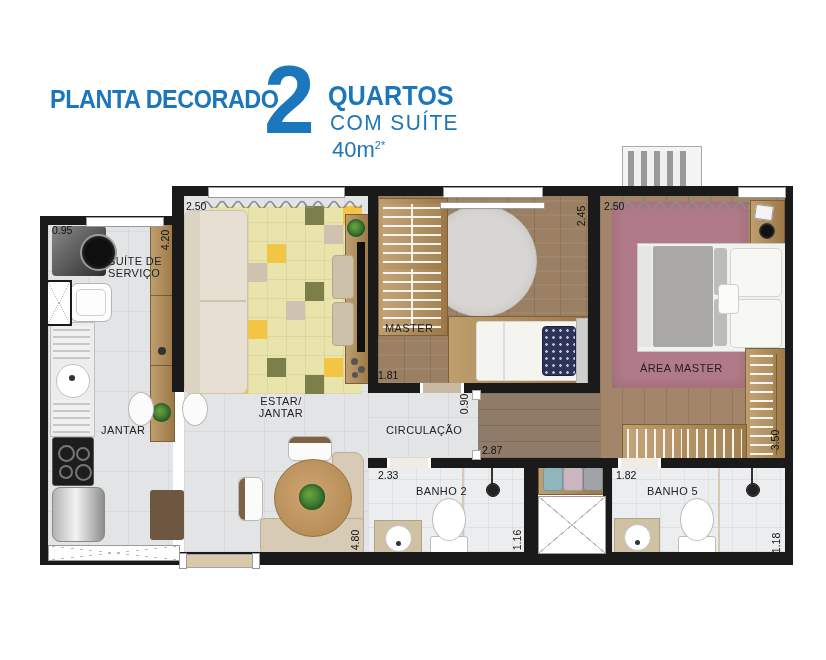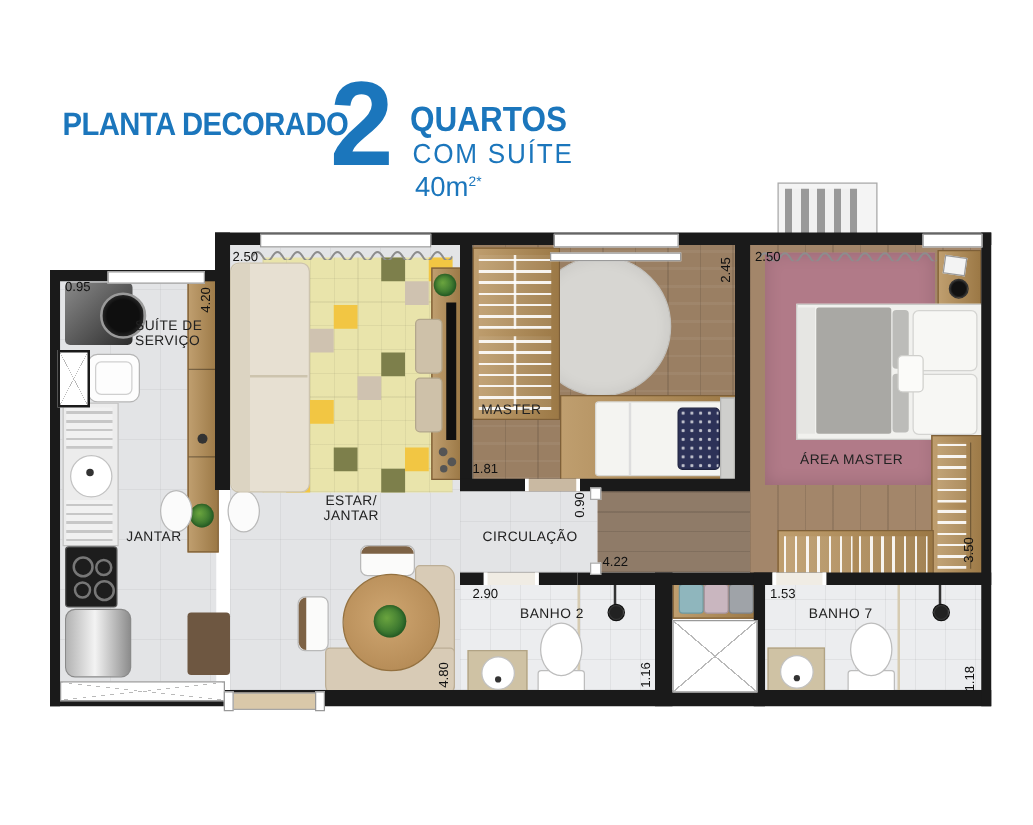--- a/index.html
+++ b/index.html
@@ -272,7 +272,7 @@
 <div class="dim" style="left:604px;top:200px">2.50</div>
 <div class="dim" style="left:378px;top:369px">1.81</div>
 <div class="dim rot" style="left:464px;top:404px">0.90</div>
-<div class="dim" style="left:482px;top:444px">4.22</div>
+<div class="dim" style="left:482px;top:444px">2.87</div>
 <div class="dim rot" style="left:355px;top:540px">4.80</div>
 <div class="dim" style="left:378px;top:469px">2.90</div>
 <div class="dim rot" style="left:517px;top:540px">1.16</div>

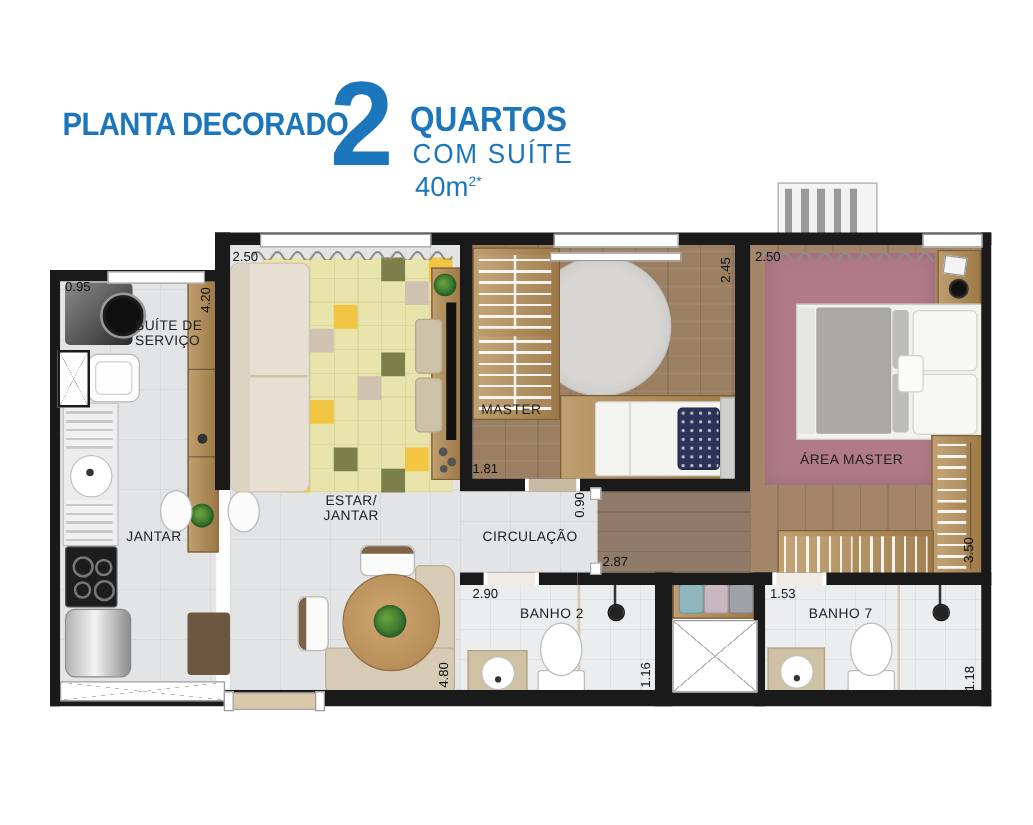--- a/index.html
+++ b/index.html
@@ -274,7 +274,7 @@
 <div class="dim rot" style="left:464px;top:404px">0.90</div>
 <div class="dim" style="left:482px;top:444px">2.87</div>
 <div class="dim rot" style="left:355px;top:540px">4.80</div>
-<div class="dim" style="left:378px;top:469px">2.90</div>
+<div class="dim" style="left:378px;top:469px">2.33</div>
 <div class="dim rot" style="left:517px;top:540px">1.16</div>
 <div class="dim" style="left:616px;top:469px">1.53</div>
 <div class="dim rot" style="left:776px;top:543px">1.18</div>

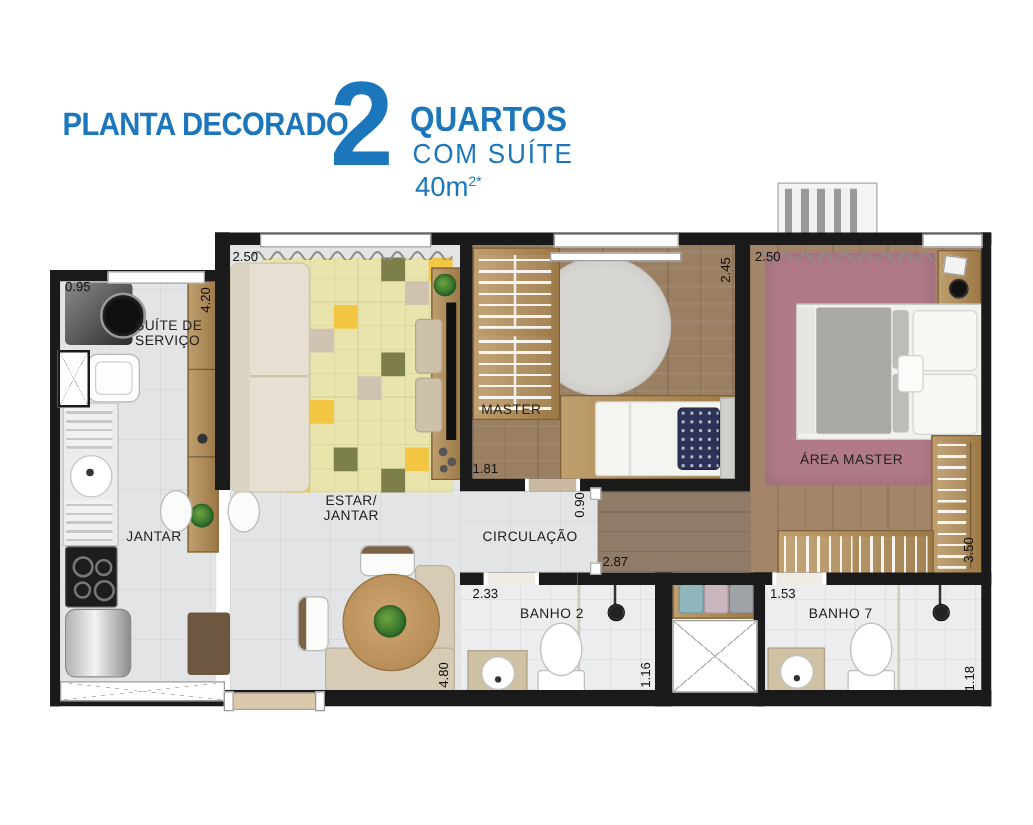--- a/index.html
+++ b/index.html
@@ -276,7 +276,7 @@
 <div class="dim rot" style="left:355px;top:540px">4.80</div>
 <div class="dim" style="left:378px;top:469px">2.33</div>
 <div class="dim rot" style="left:517px;top:540px">1.16</div>
-<div class="dim" style="left:616px;top:469px">1.53</div>
+<div class="dim" style="left:616px;top:469px">1.82</div>
 <div class="dim rot" style="left:776px;top:543px">1.18</div>
 <div class="dim rot" style="left:775px;top:440px">3.50</div>
 

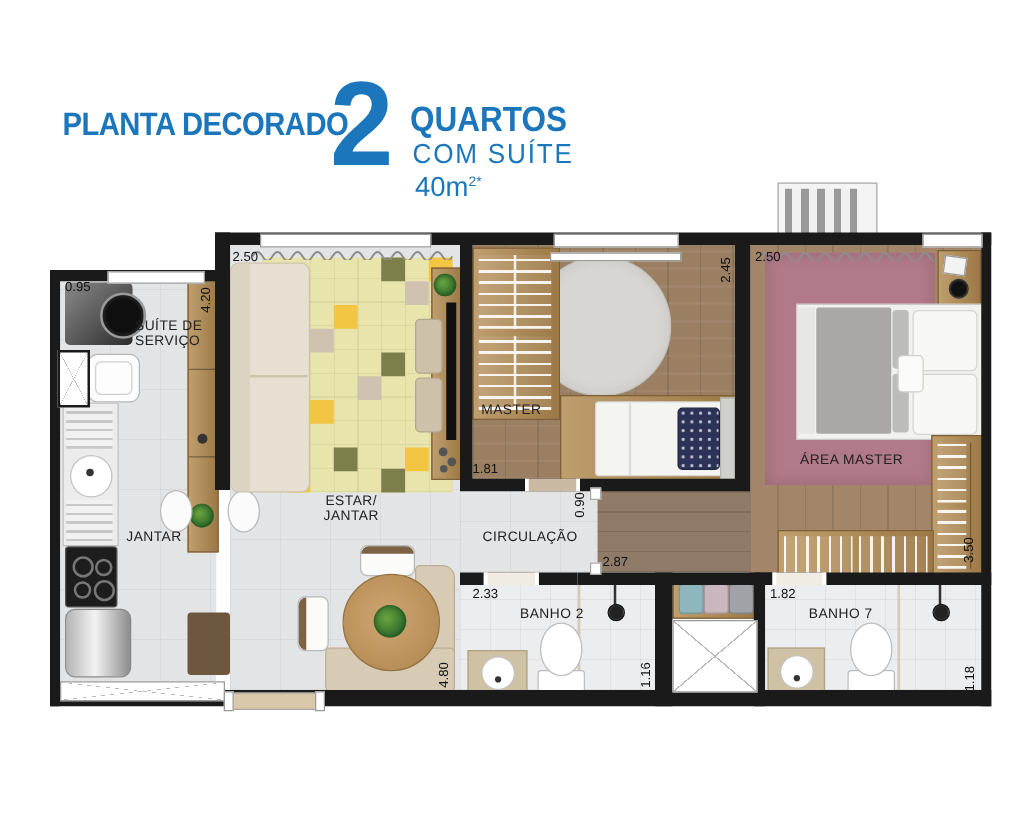--- a/index.html
+++ b/index.html
@@ -263,7 +263,7 @@
 <div class="lab" style="left:386px;top:424px">CIRCULAÇÃO</div>
 <div class="lab" style="left:640px;top:362px">ÁREA MASTER</div>
 <div class="lab" style="left:416px;top:485px">BANHO 2</div>
-<div class="lab" style="left:647px;top:485px">BANHO 7</div>
+<div class="lab" style="left:647px;top:485px">BANHO 5</div>
 
 <div class="dim" style="left:52px;top:224px">0.95</div>
 <div class="dim rot" style="left:165px;top:240px">4.20</div>

